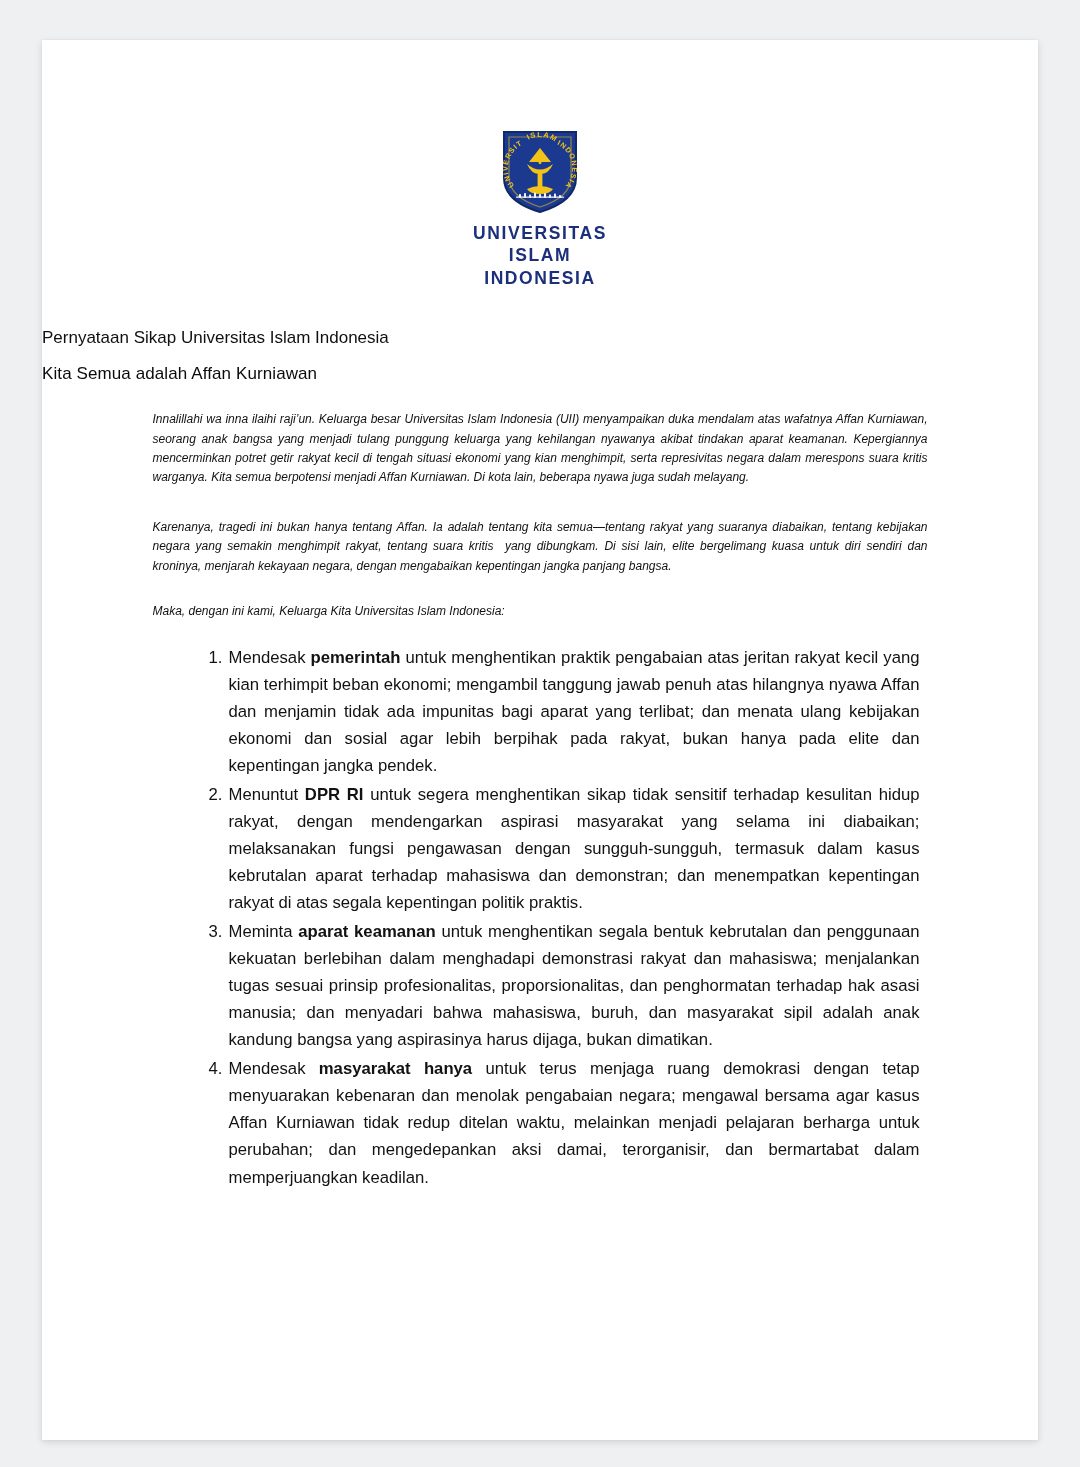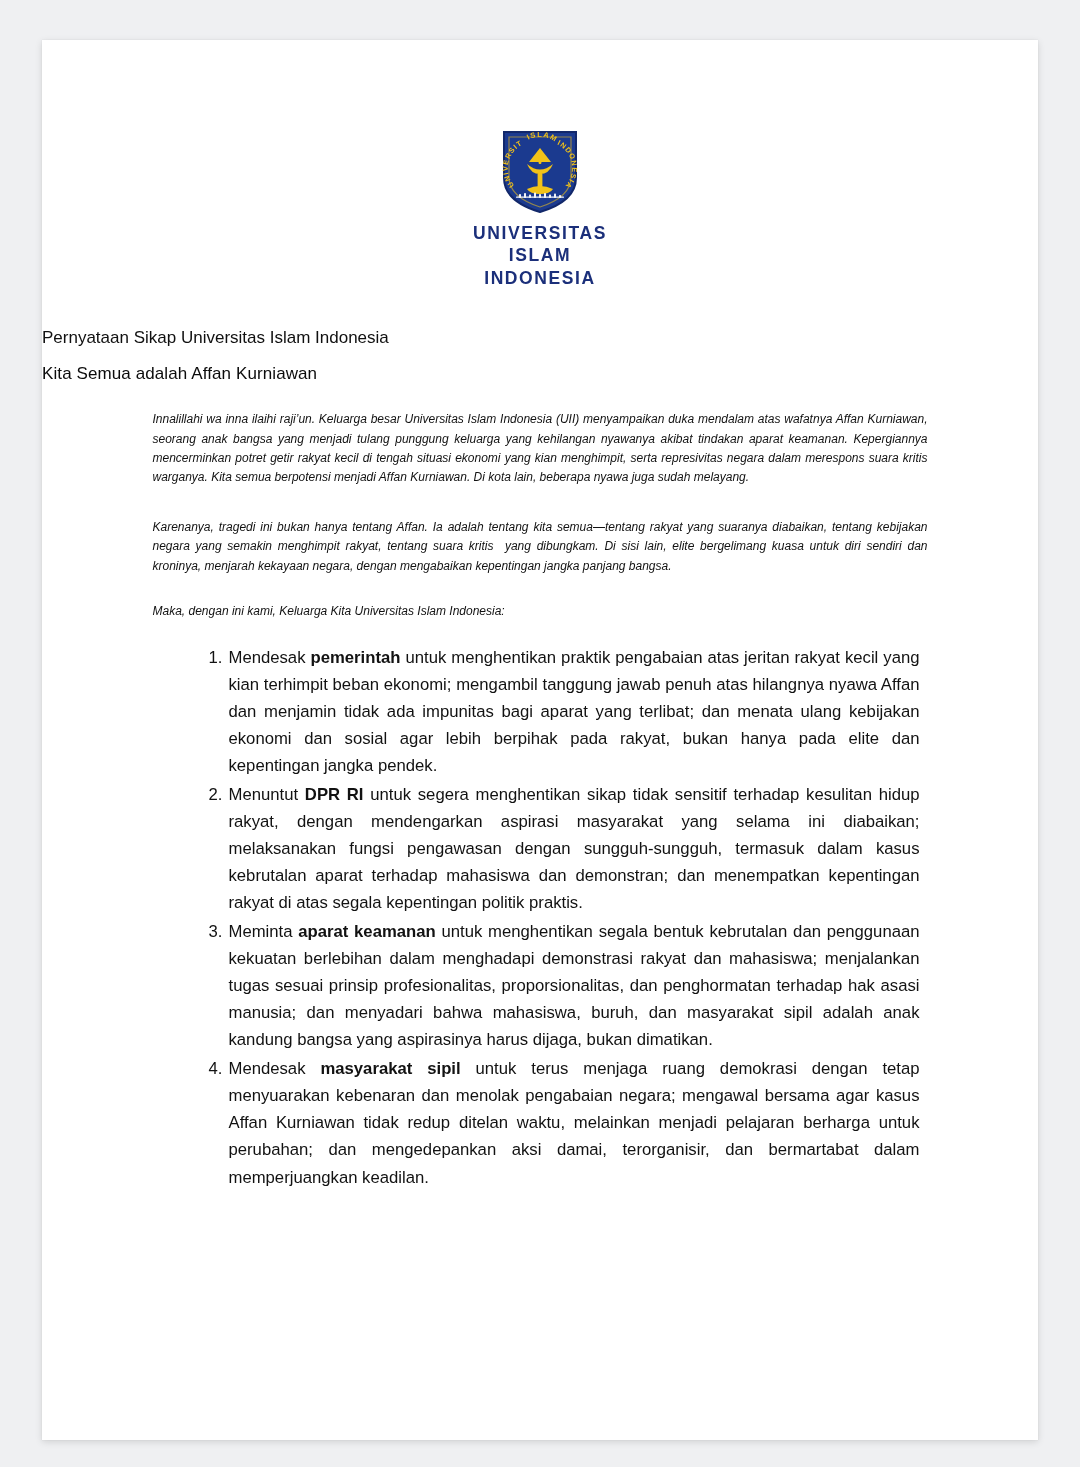--- a/index.html
+++ b/index.html
@@ -212,7 +212,7 @@
           <span>Meminta </span><b>aparat keamanan</b><span> untuk menghentikan segala bentuk kebrutalan dan penggunaan kekuatan berlebihan dalam menghadapi demonstrasi rakyat dan mahasiswa; menjalankan tugas sesuai prinsip profesionalitas, proporsionalitas, dan penghormatan terhadap hak asasi manusia; dan menyadari bahwa mahasiswa, buruh, dan masyarakat sipil adalah anak kandung bangsa yang aspirasinya harus dijaga, bukan dimatikan.</span>
         </li>
         <li>
-          <span>Mendesak </span><b>masyarakat sipil</b><span> untuk terus menjaga ruang demokrasi dengan tetap menyuarakan kebenaran dan menolak pengabaian negara; mengawal bersama agar kasus Affan Kurniawan tidak redup ditelan waktu, melainkan menjadi pelajaran berharga untuk perubahan; dan mengedepankan aksi damai, terorganisir, dan bermartabat dalam memperjuangkan keadilan.</span>
+          <span>Mendesak </span><b>masyarakat hanya</b><span> untuk terus menjaga ruang demokrasi dengan tetap menyuarakan kebenaran dan menolak pengabaian negara; mengawal bersama agar kasus Affan Kurniawan tidak redup ditelan waktu, melainkan menjadi pelajaran berharga untuk perubahan; dan mengedepankan aksi damai, terorganisir, dan bermartabat dalam memperjuangkan keadilan.</span>
         </li>
       </ol>
 

